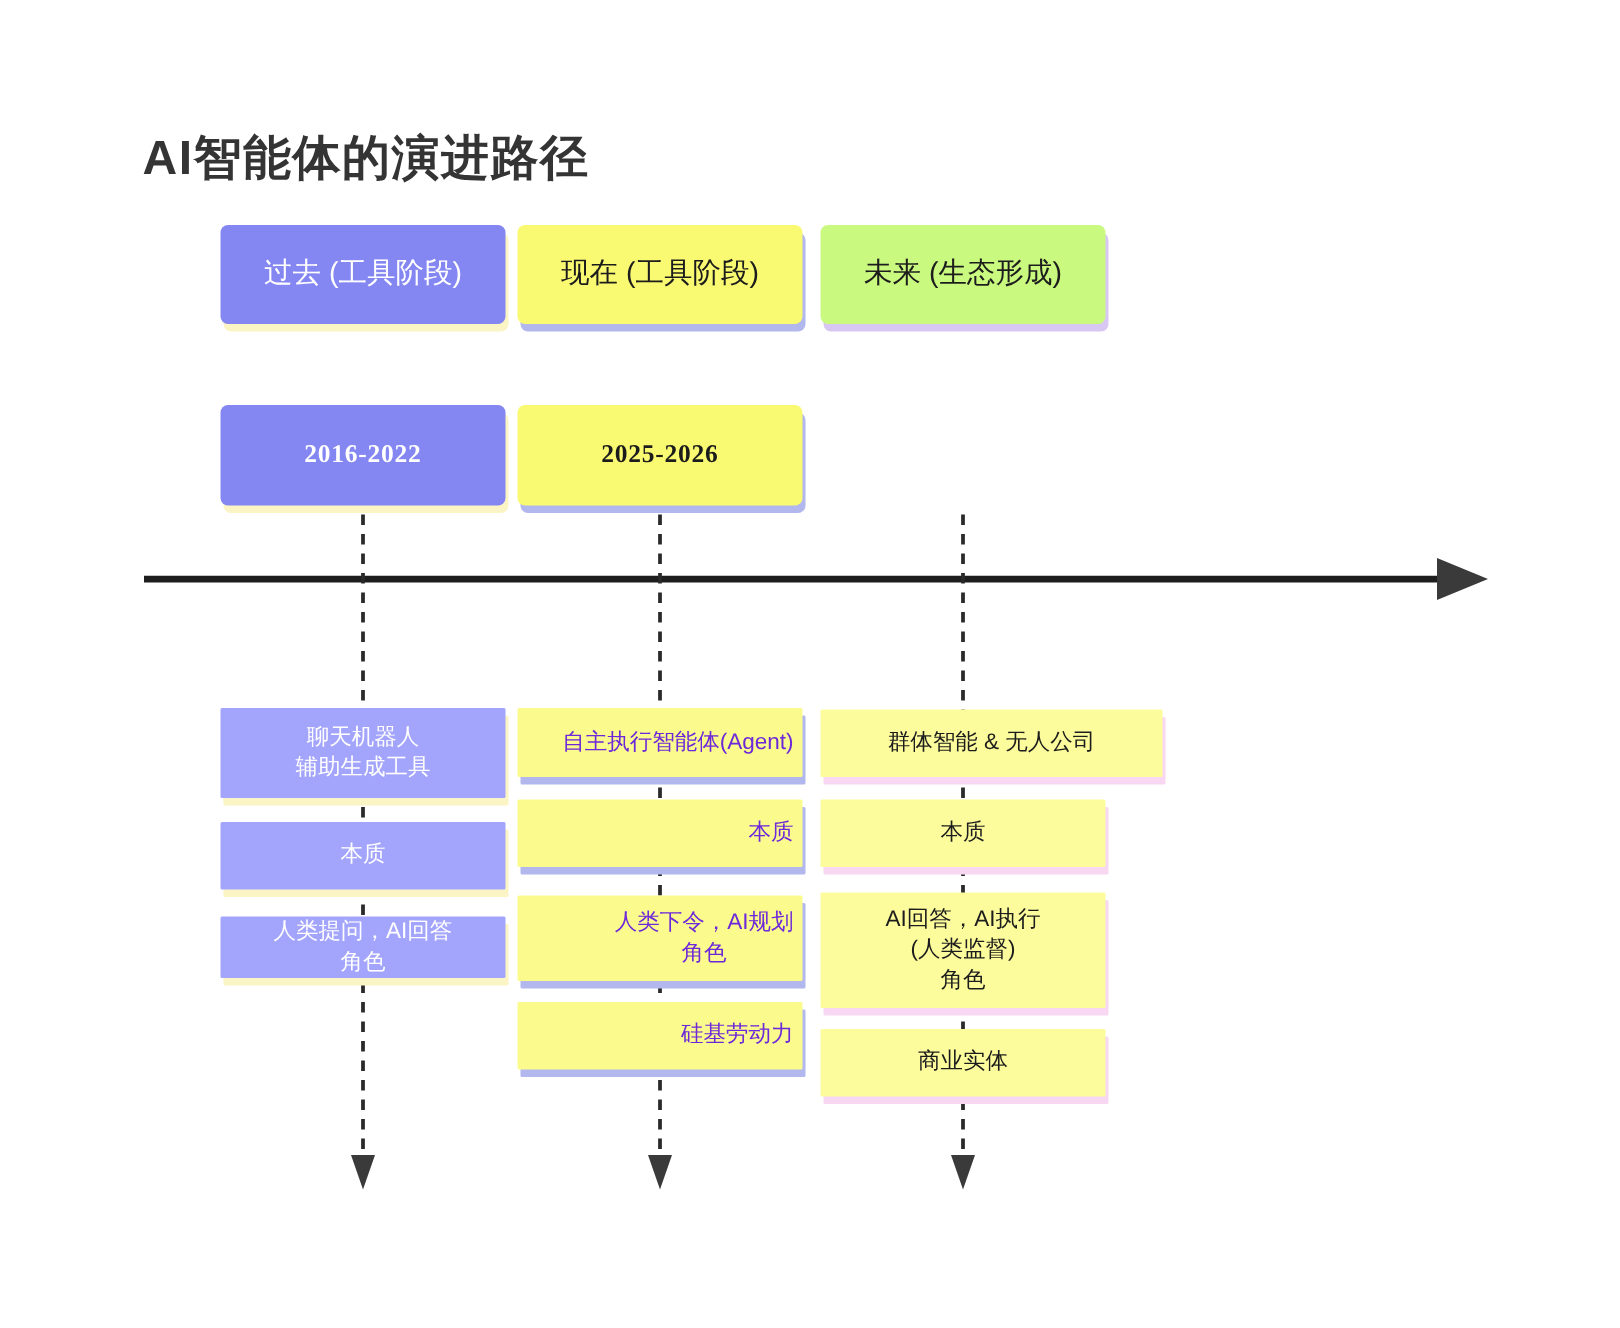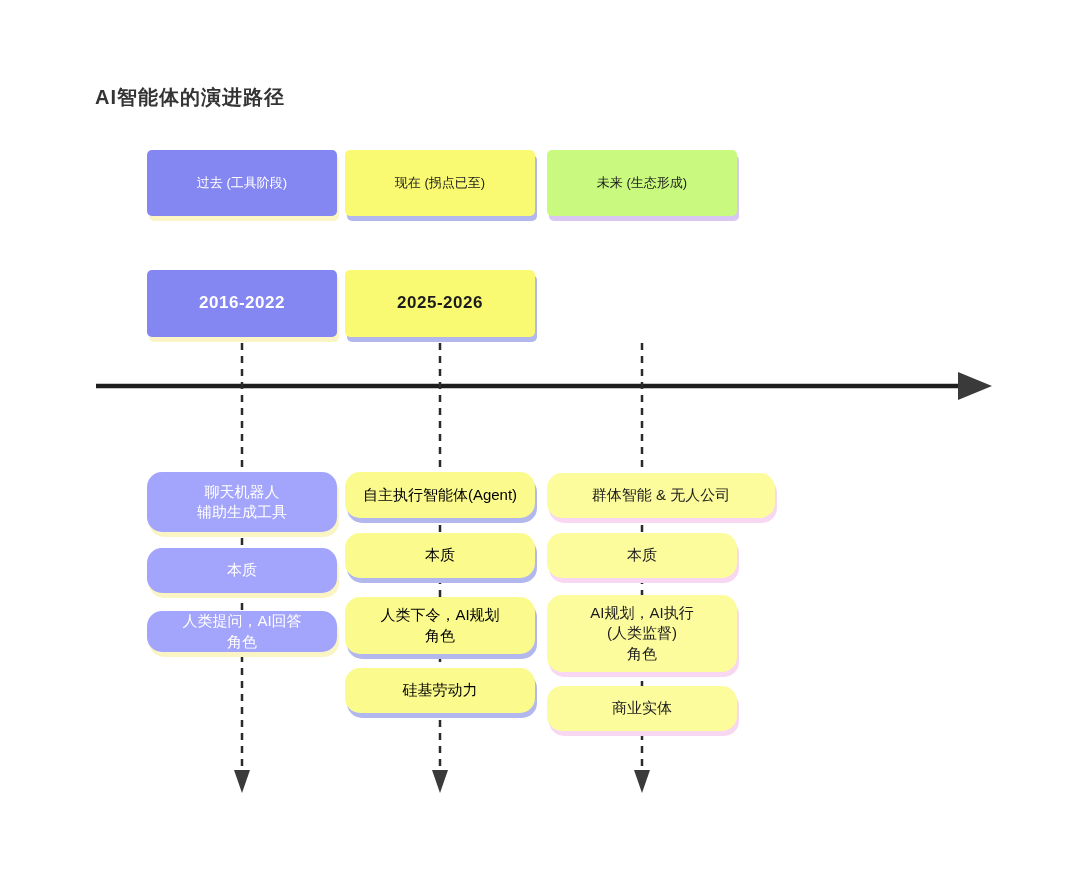--- a/index.html
+++ b/index.html
@@ -17,7 +17,7 @@
     left: 95px;
     top: 84px;
     margin: 0;
-    font-size: 20px;
+    font-size: 32px;
     font-weight: 700;
     color: var(--title-color, #343434);
     letter-spacing: 1px;

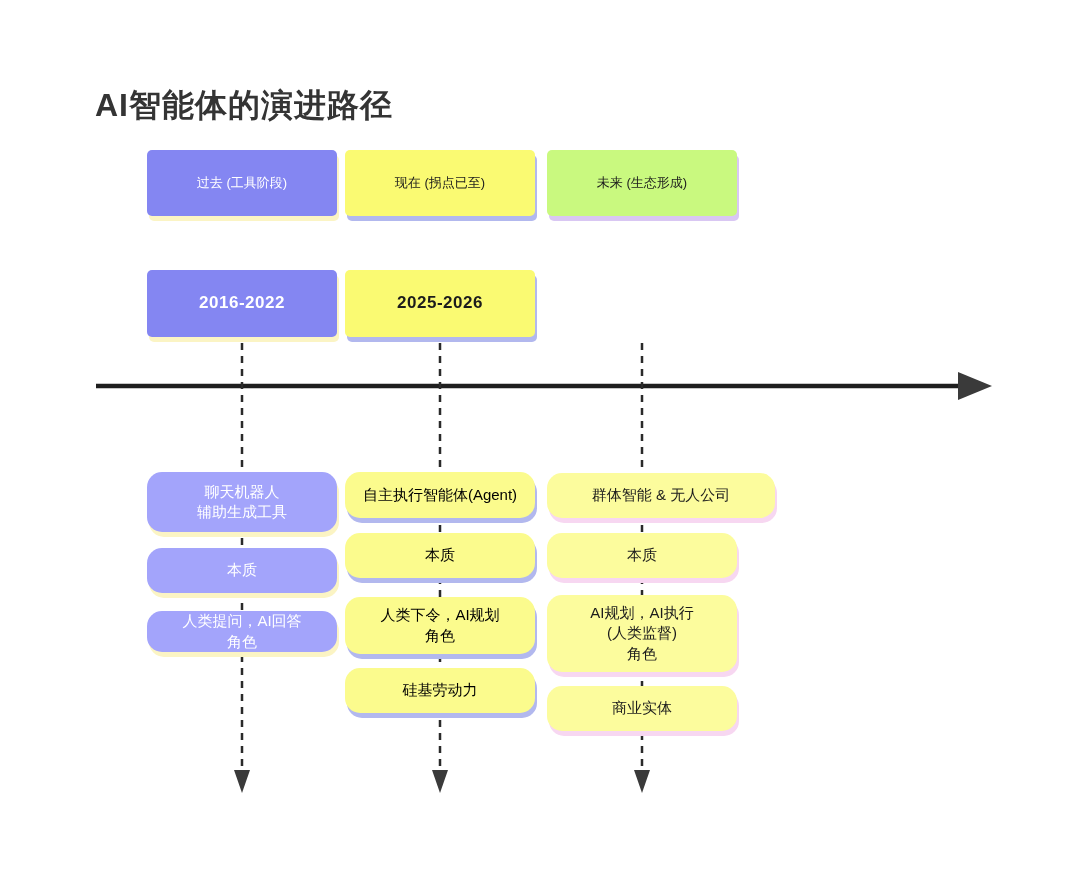--- a/index.html
+++ b/index.html
@@ -35,7 +35,7 @@
     justify-content: center;
     text-align: center;
   }
-  .hdr { border-radius: 5px; font-size: 13px; }
+  .hdr { border-radius: 5px; font-size: 19px; }
   .sub { border-radius: 15px; font-size: 15px; }
   .period { font-weight: 700; font-size: 17px; letter-spacing: 0.5px; }
   .lbl { white-space: pre-line; line-height: 1.35; padding: 0 6px; }

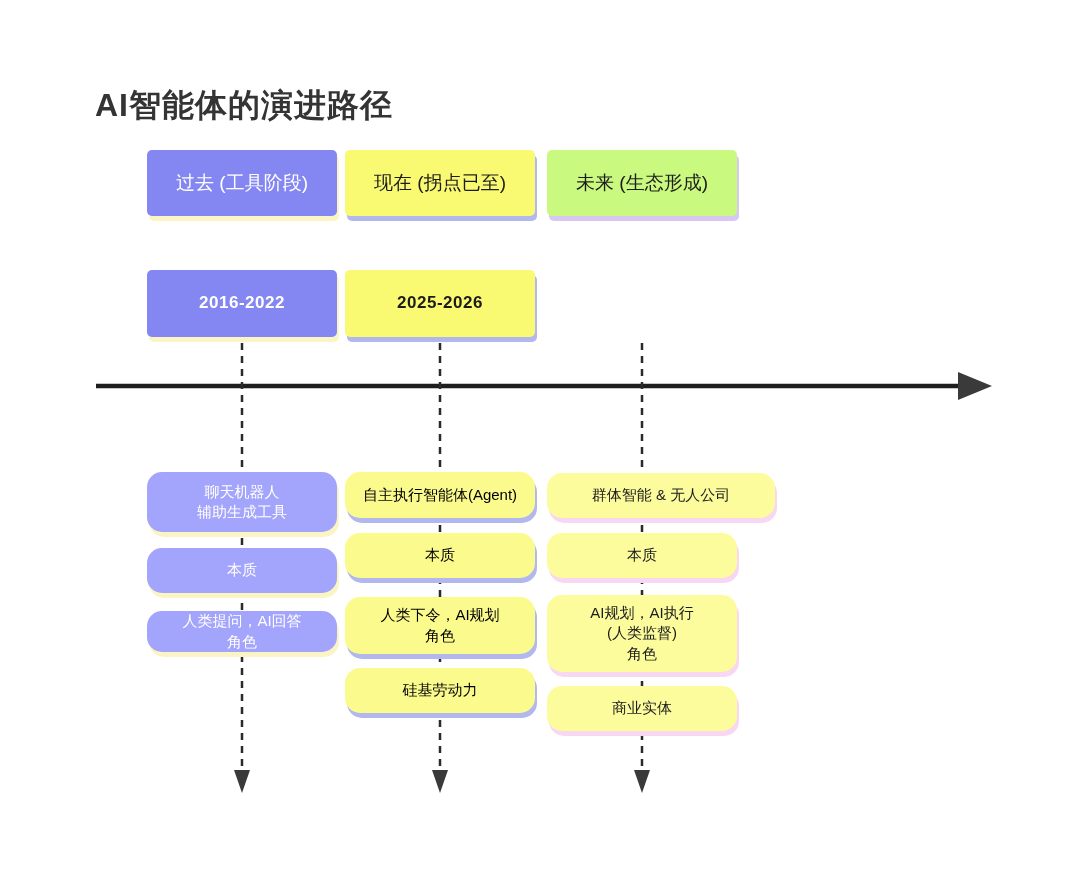--- a/index.html
+++ b/index.html
@@ -91,7 +91,7 @@
   </div>
 
   <div class="box hdr c2h" style="left:345px;top:150px;width:190px;height:66px">
-    <span class="lbl">现在 (拐点已至)</span>
+    <span class="lbl">现在 (工具阶段)</span>
   </div>
   <div class="box hdr period c2h" style="left:345px;top:270px;width:190px;height:67px">
     <span class="lbl">2025-2026</span>

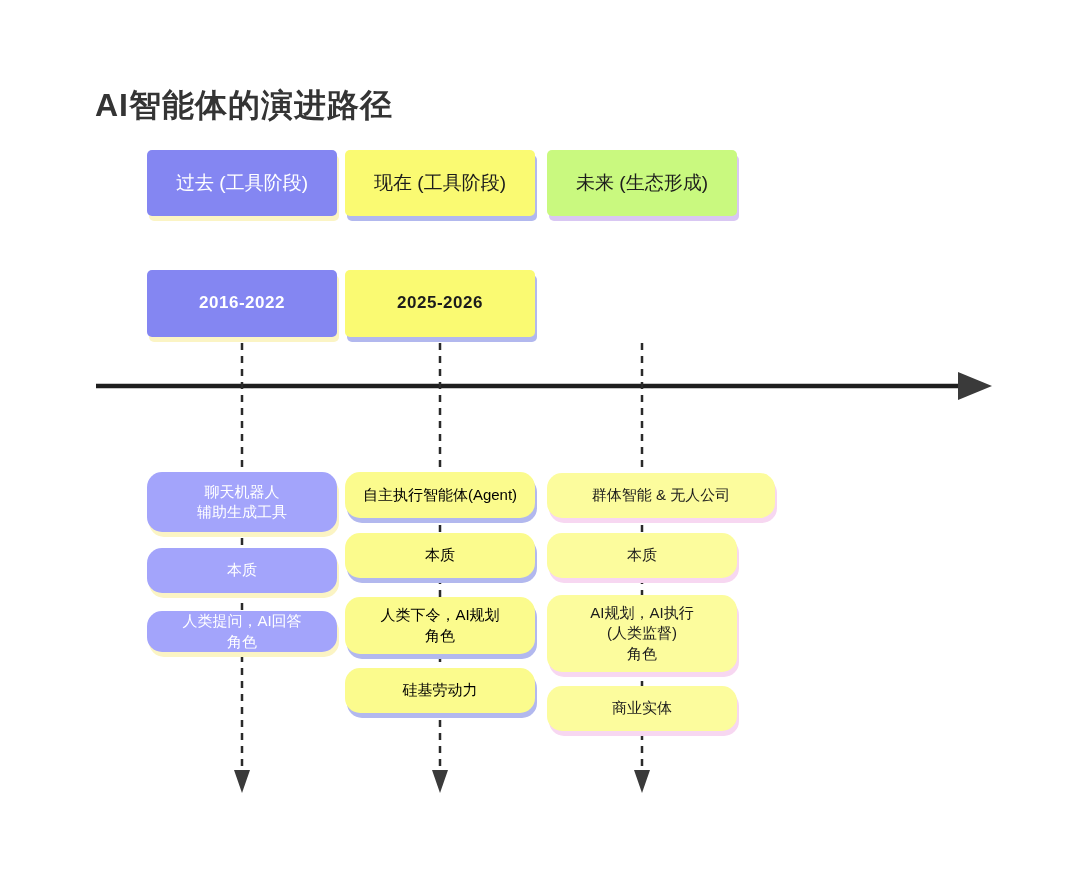--- a/index.html
+++ b/index.html
@@ -37,7 +37,7 @@
   }
   .hdr { border-radius: 5px; font-size: 19px; }
   .sub { border-radius: 15px; font-size: 15px; }
-  .period { font-weight: 700; font-size: 17px; letter-spacing: 0.5px; }
+  .period { font-weight: 700; font-size: 17px; letter-spacing: 0.5px; font-family: Liberation Serif, serif; }
   .lbl { white-space: pre-line; line-height: 1.35; padding: 0 6px; }
   .c1h { background: var(--purple-header); color: #ffffff; box-shadow: 2px 5px 0 var(--shadow-c1); }
   .c1  { background: var(--purple-light);  color: #ffffff; box-shadow: 2px 5px 0 var(--shadow-c1); }

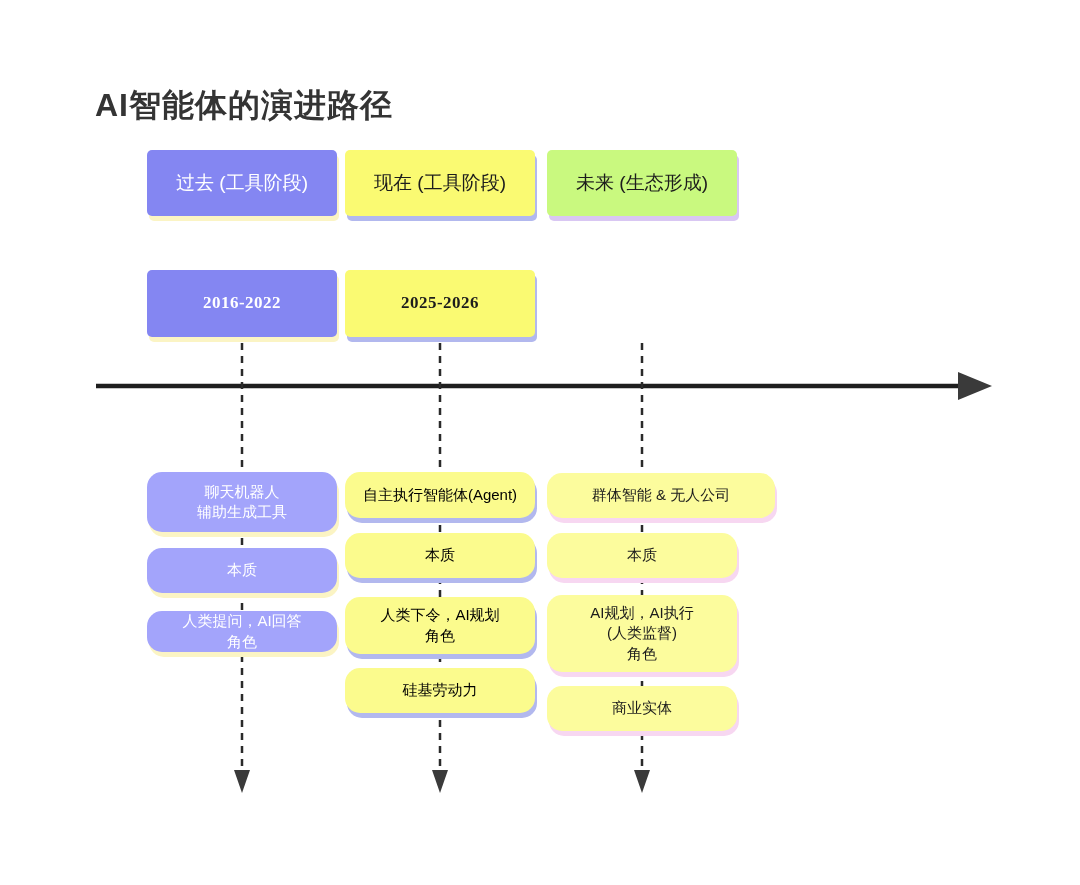--- a/index.html
+++ b/index.html
@@ -36,7 +36,7 @@
     text-align: center;
   }
   .hdr { border-radius: 5px; font-size: 19px; }
-  .sub { border-radius: 15px; font-size: 15px; }
+  .sub { border-radius: 1px; font-size: 15px; }
   .period { font-weight: 700; font-size: 17px; letter-spacing: 0.5px; font-family: Liberation Serif, serif; }
   .lbl { white-space: pre-line; line-height: 1.35; padding: 0 6px; }
   .c1h { background: var(--purple-header); color: #ffffff; box-shadow: 2px 5px 0 var(--shadow-c1); }

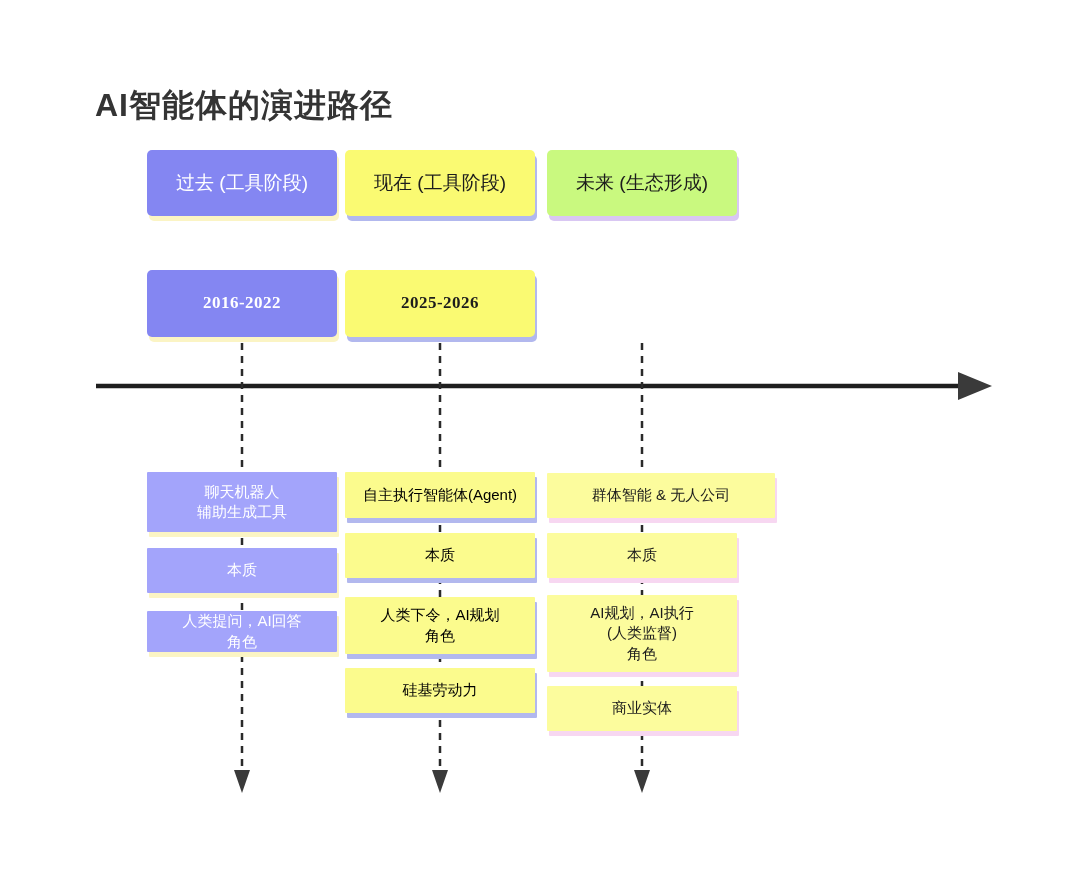--- a/index.html
+++ b/index.html
@@ -42,7 +42,7 @@
   .c1h { background: var(--purple-header); color: #ffffff; box-shadow: 2px 5px 0 var(--shadow-c1); }
   .c1  { background: var(--purple-light);  color: #ffffff; box-shadow: 2px 5px 0 var(--shadow-c1); }
   .c2h { background: var(--yellow-header); color: #1c1c1c; box-shadow: 2px 5px 0 var(--shadow-c2); }
-  .c2  { background: var(--yellow-light);  color: #000000; box-shadow: 2px 5px 0 var(--shadow-c2); }
+  .c2  { background: var(--yellow-light);  color: #6d28d9; box-shadow: 2px 5px 0 var(--shadow-c2); justify-content: flex-end; }
   .c3h { background: var(--green-header);  color: #1c1c1c; box-shadow: 2px 5px 0 var(--shadow-c3-header); }
   .c3  { background: var(--yellow-pale);   color: #1c1c1c; box-shadow: 2px 5px 0 var(--shadow-c3); }
   .axis-line { stroke: var(--axis, #1e1e1e); stroke-width: 4.5; }

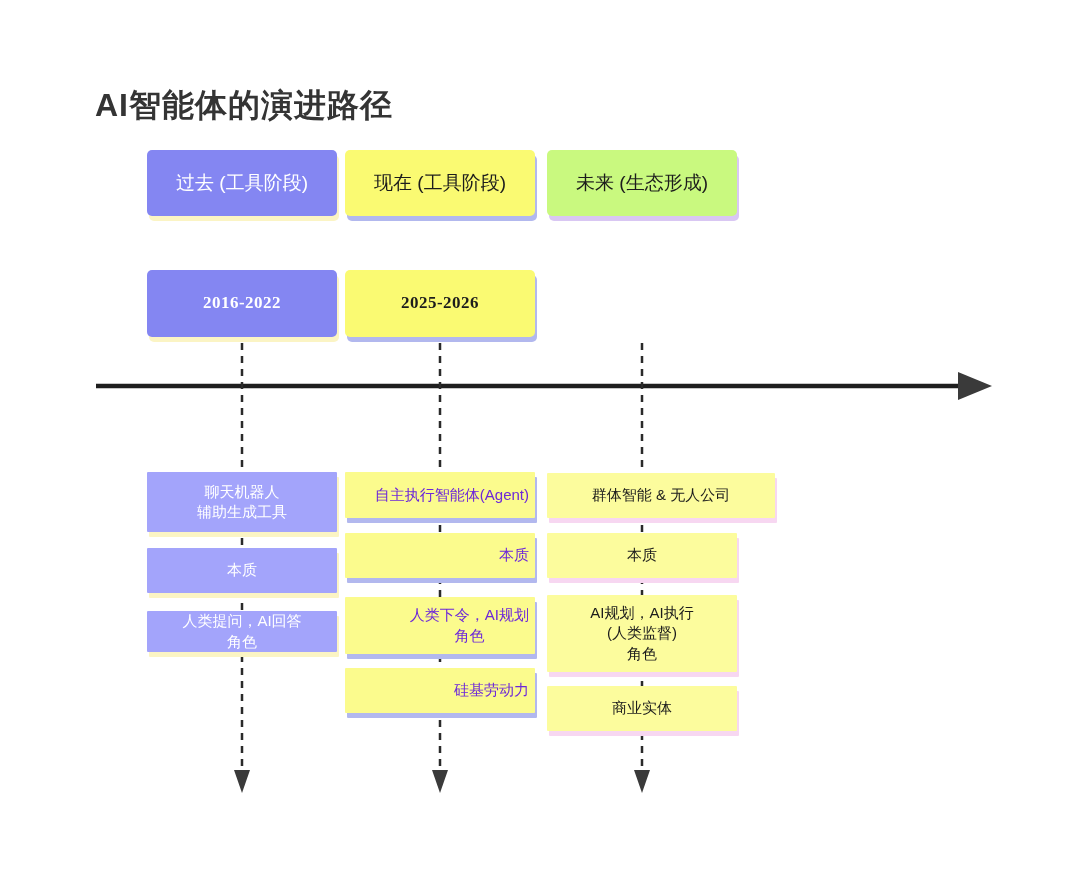--- a/index.html
+++ b/index.html
@@ -120,7 +120,7 @@
     <span class="lbl">本质</span>
   </div>
   <div class="box sub c3" style="left:547px;top:595px;width:190px;height:77px">
-    <span class="lbl">AI规划，AI执行
+    <span class="lbl">AI回答，AI执行
 (人类监督)
 角色</span>
   </div>

